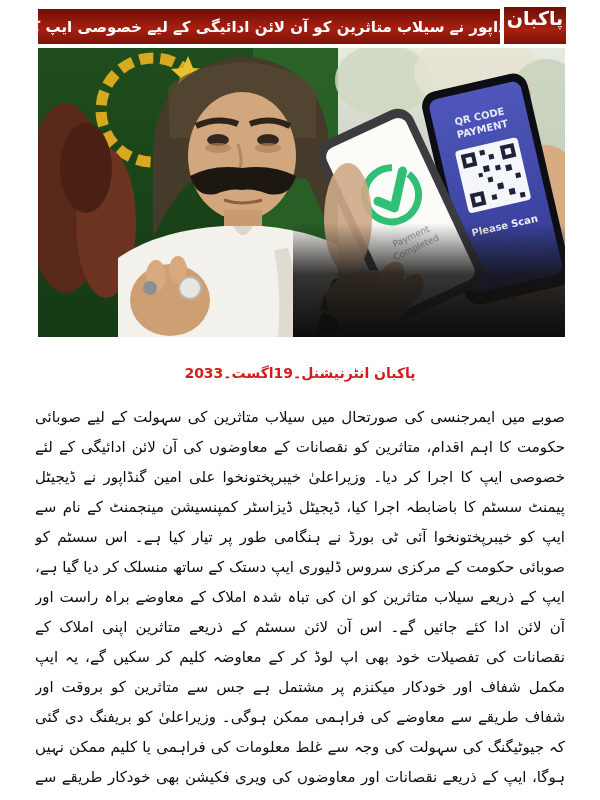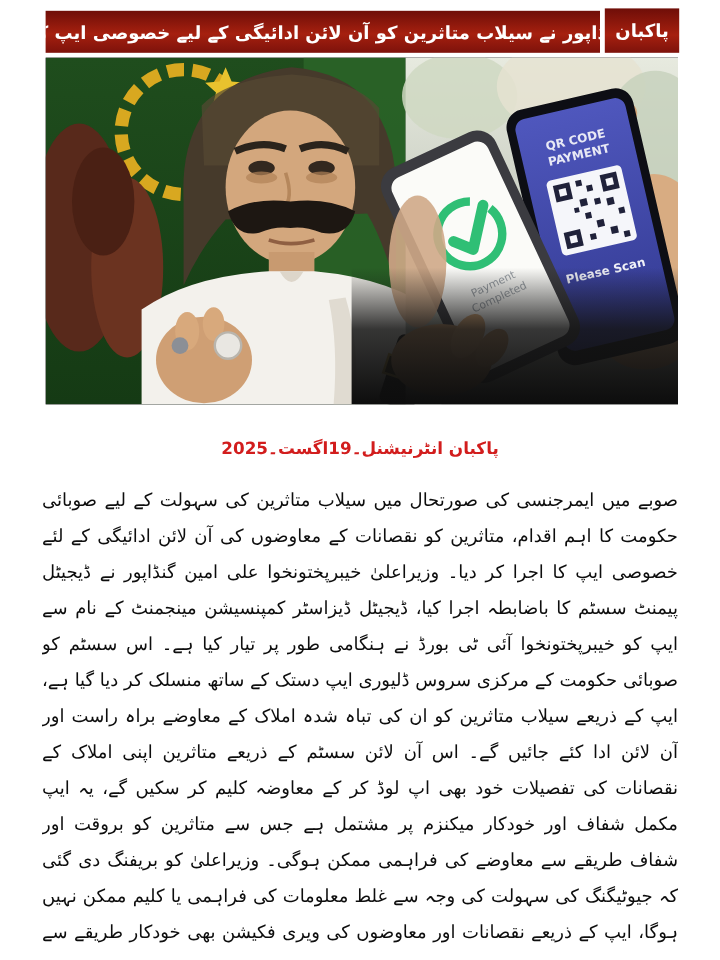--- a/index.html
+++ b/index.html
@@ -19,8 +19,8 @@
   .masthead-logo {
     position:absolute; left:504px; top:7px; width:62px; height:37px;
     background:linear-gradient(180deg,#6f0e08 0%,#a6200f 60%,#7d120b 100%);
-    color:#fff; display:flex; align-items:center; justify-content:center;
-    font-size:15px; font-weight:bold; direction:rtl;
+    color:#fff; display:flex; align-items:flex-start; justify-content:center;
+    font-size:19px; font-weight:bold; direction:rtl;
   }
   
   .photo {

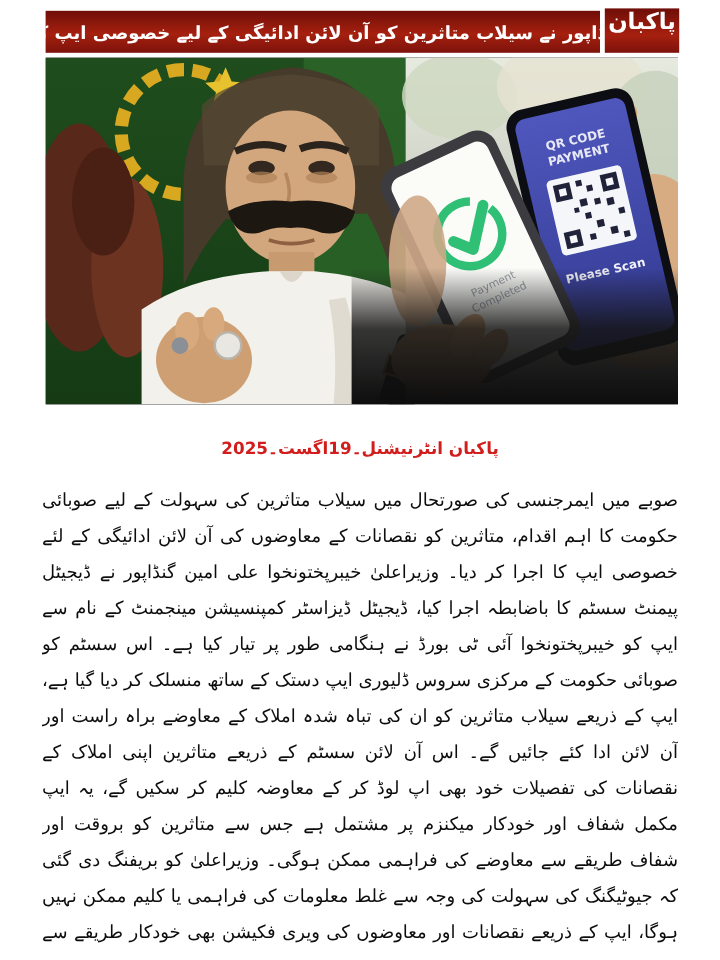--- a/index.html
+++ b/index.html
@@ -189,7 +189,7 @@
   </div>
 
   <div class="dateline">
-    <span>پاکبان انٹرنیشنل۔19اگست۔2025</span>
+    <span>پاکبان انٹرنیشنل۔19اگست۔2033</span>
   </div>
 
   <div class="article">

